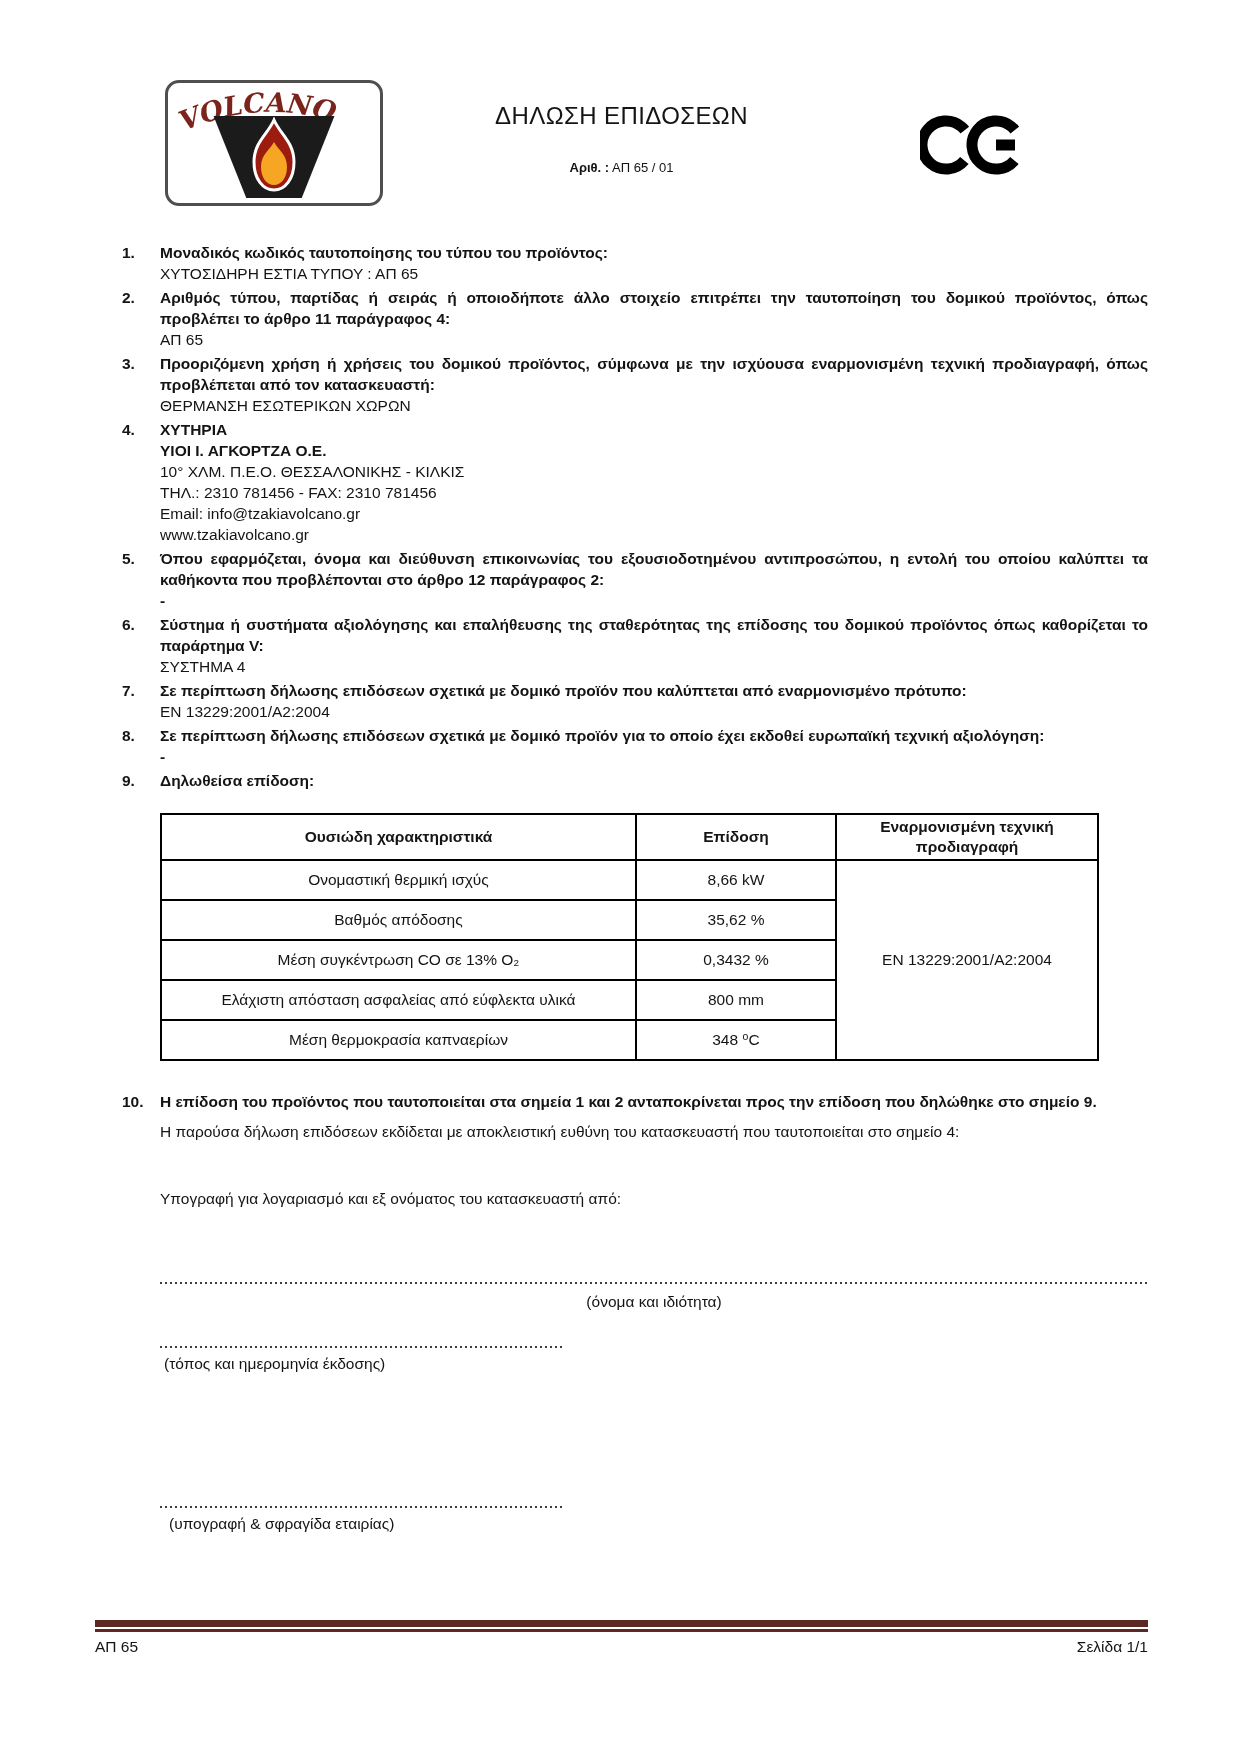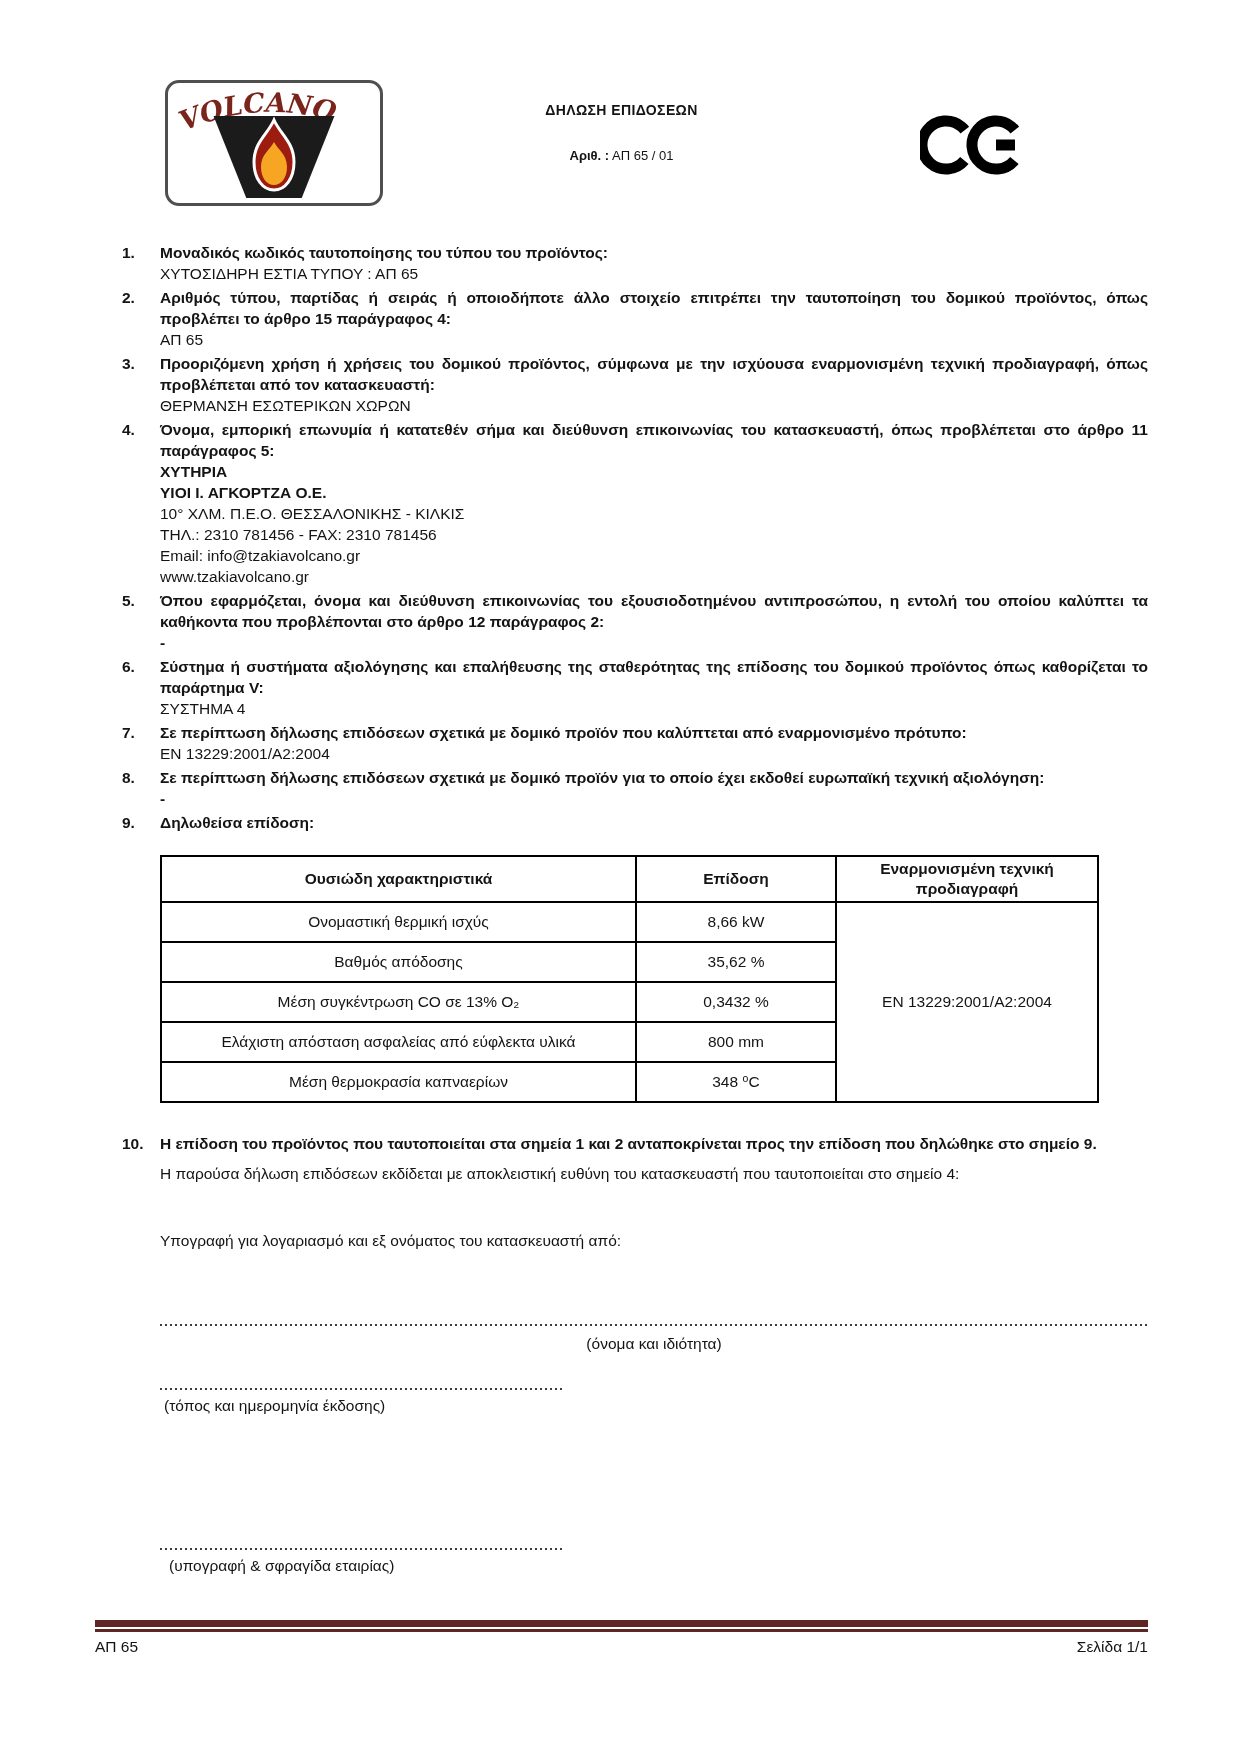--- a/index.html
+++ b/index.html
@@ -32,7 +32,7 @@
     position:absolute; left:50%; top:22px; transform:translateX(-50%);
     width:460px; text-align:center;
   }
-  .doc-title { font-size:14px; font-weight:bold; letter-spacing:.4px; }
+  .doc-title { font-size:24px; font-weight:normal; letter-spacing:.4px; }
   .doc-no { margin-top:30px; font-size:13px; }
   .doc-no .lbl { font-weight:bold; }
   .ce-mark { position:absolute; right:126px; top:34px; }

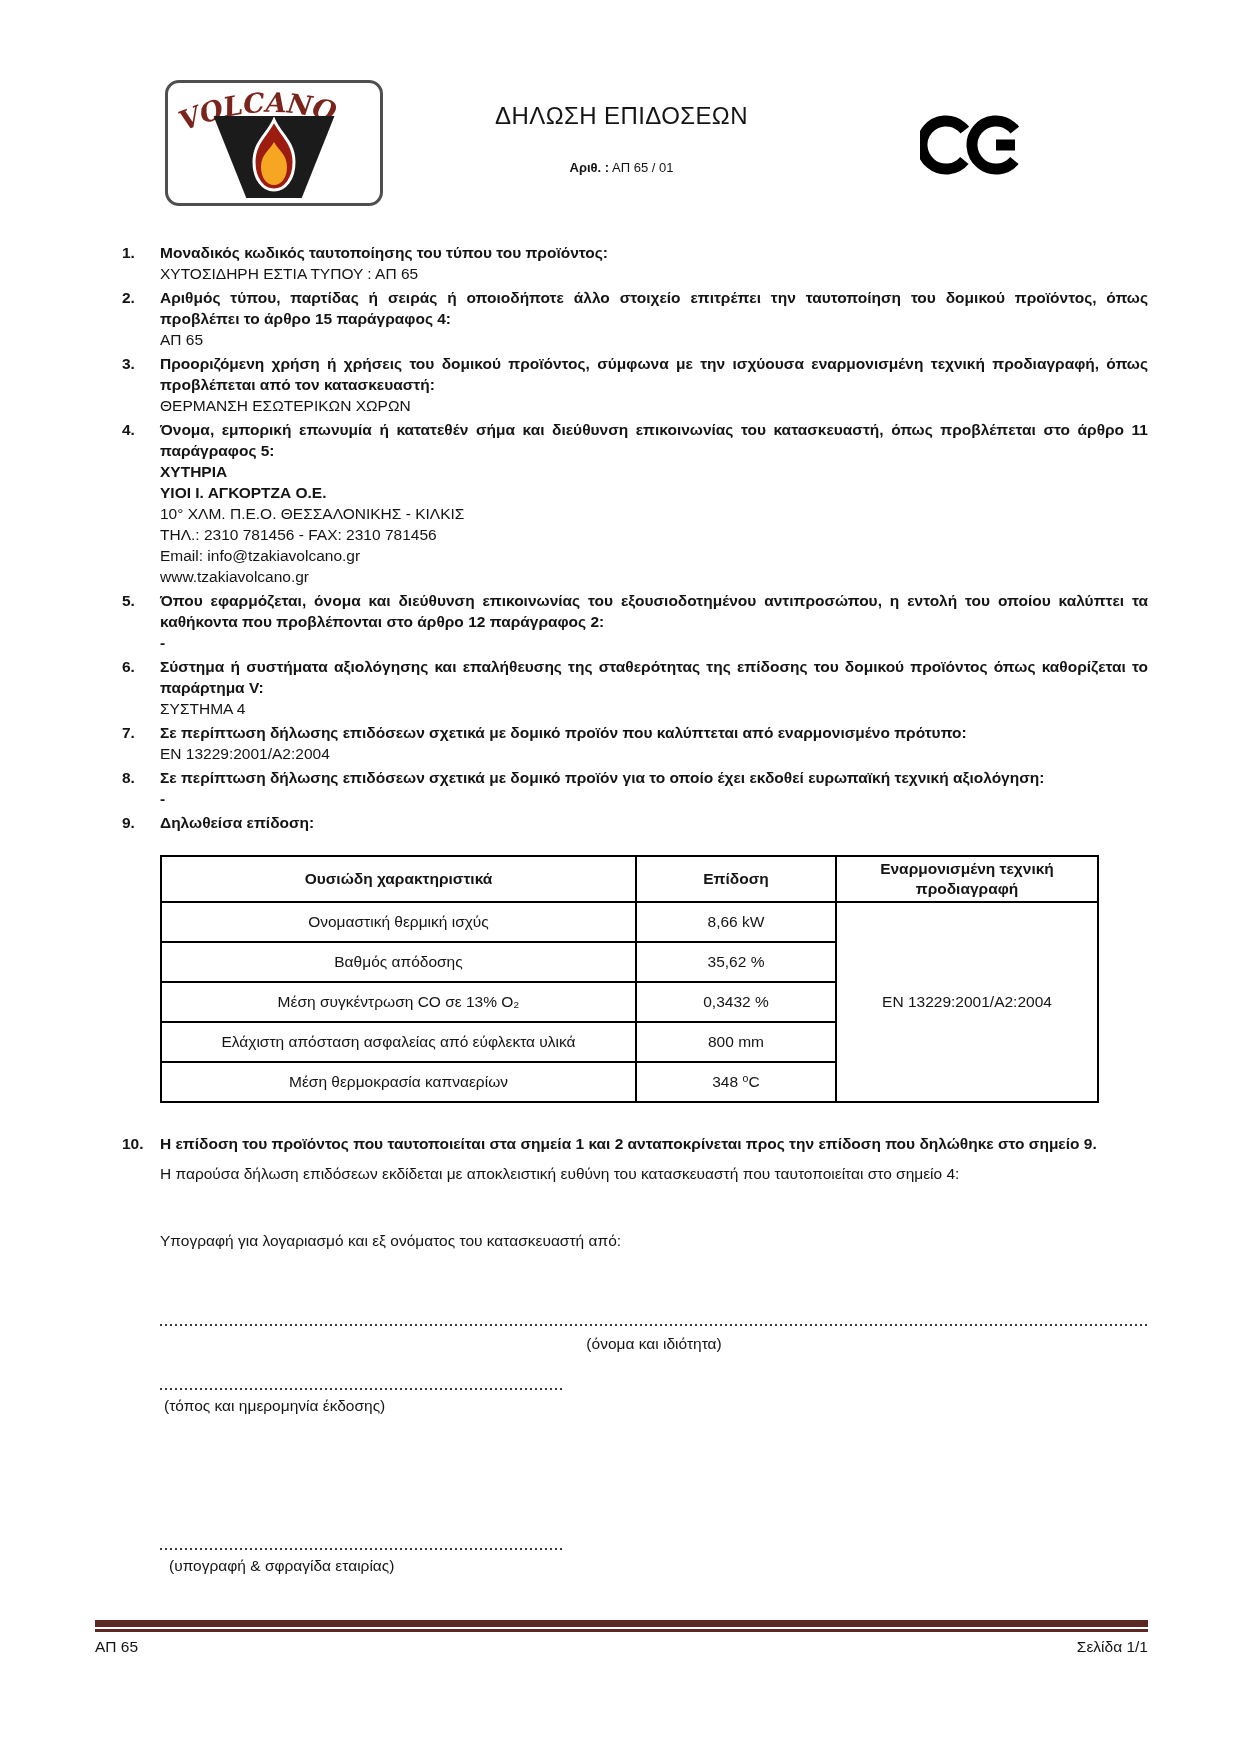--- a/index.html
+++ b/index.html
@@ -130,7 +130,7 @@
     <div class="item">
       <div class="num">2.</div>
       <div class="body">
-        <div class="lead">Αριθμός τύπου, παρτίδας ή σειράς ή οποιοδήποτε άλλο στοιχείο επιτρέπει την ταυτοποίηση του δομικού προϊόντος, όπως προβλέπει το άρθρο 15 παράγραφος 4:</div>
+        <div class="lead">Αριθμός τύπου, παρτίδας ή σειράς ή οποιοδήποτε άλλο στοιχείο επιτρέπει την ταυτοποίηση του δομικού προϊόντος, όπως προβλέπει το άρθρο 11 παράγραφος 4:</div>
         <div class="val">ΑΠ 65</div>
       </div>
     </div>

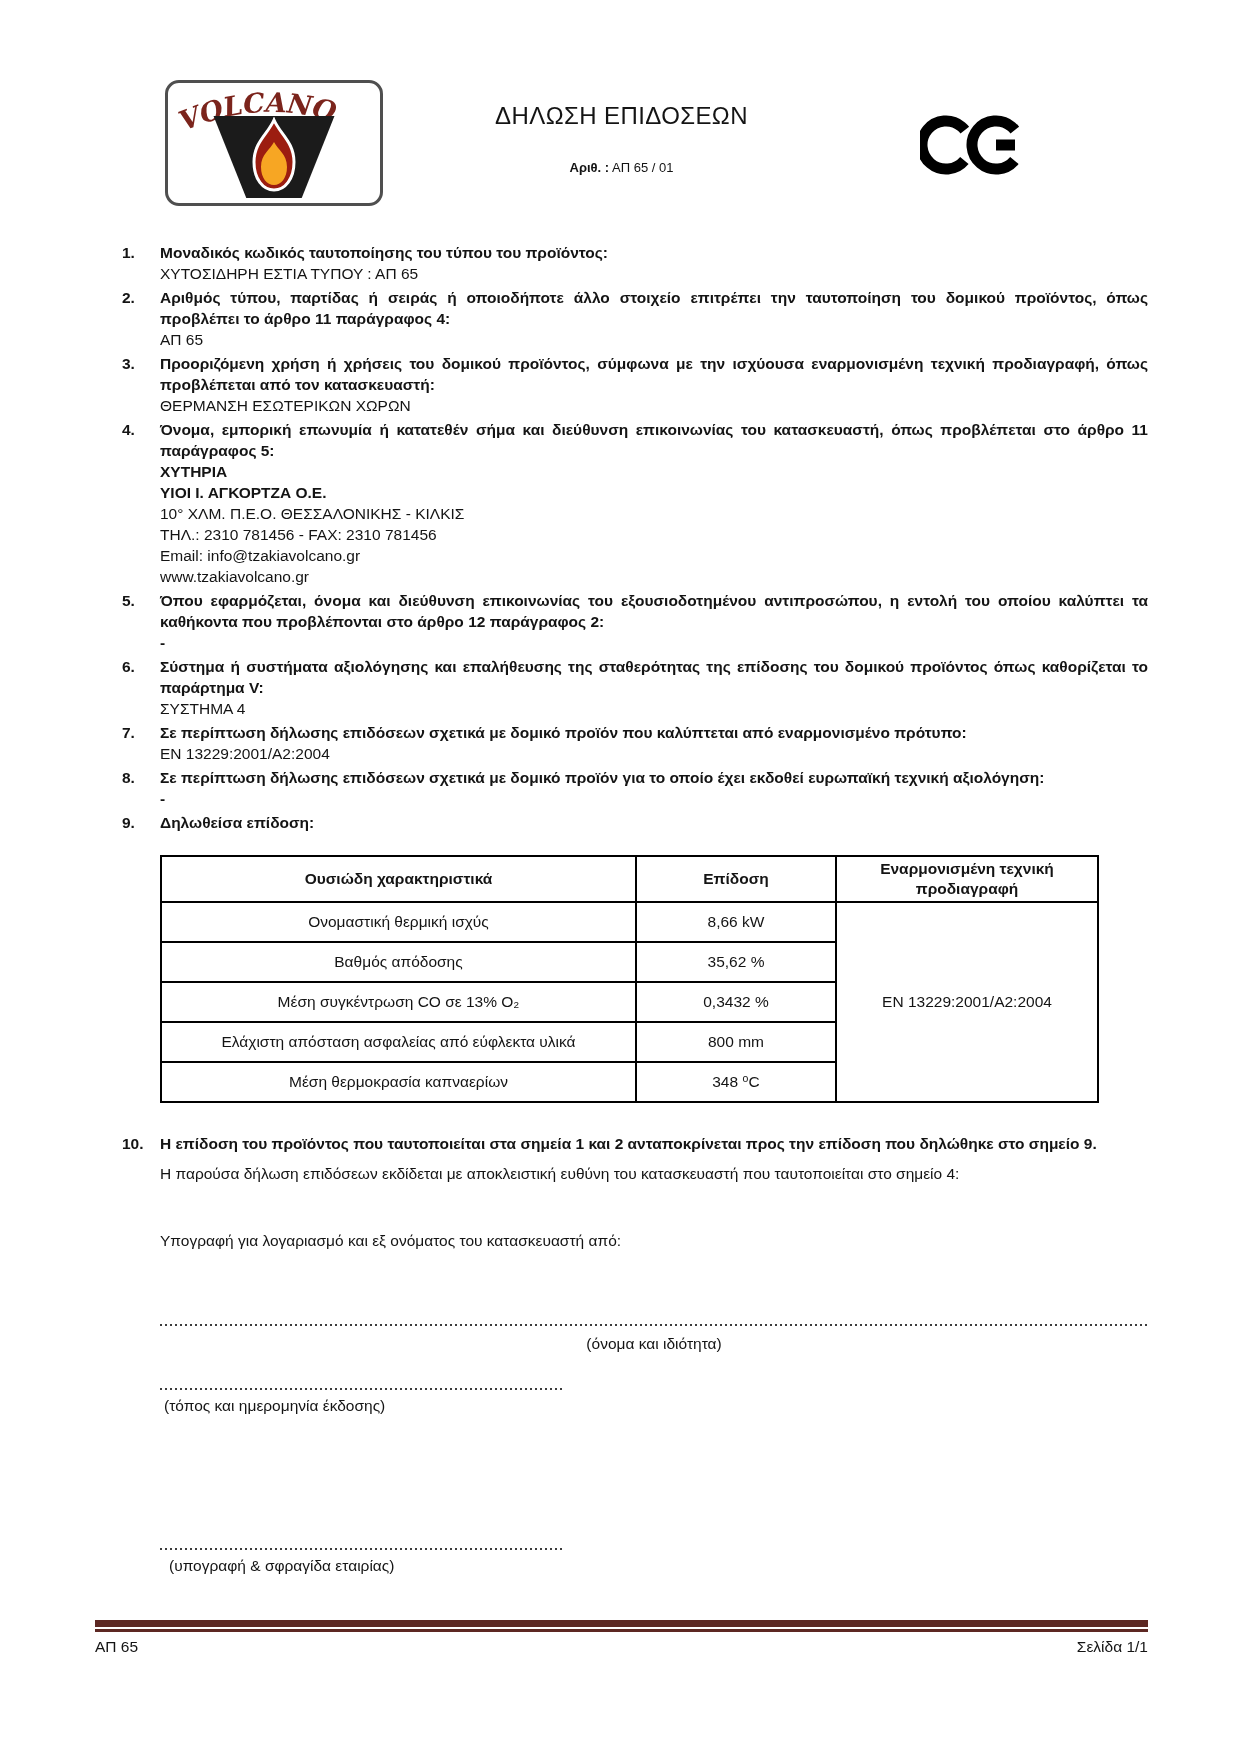--- a/index.html
+++ b/index.html
@@ -146,7 +146,6 @@
     <div class="item">
       <div class="num">4.</div>
       <div class="body">
-        <div class="lead">Όνομα, εμπορική επωνυμία ή κατατεθέν σήμα και διεύθυνση επικοινωνίας του κατασκευαστή, όπως προβλέπεται στο άρθρο 11 παράγραφος 5:</div>
         <div class="val val-bold">ΧΥΤΗΡΙΑ</div>
         <div class="val val-bold">ΥΙΟΙ Ι. ΑΓΚΟΡΤΖΑ Ο.Ε.</div>
         <div class="val">10° ΧΛΜ. Π.Ε.Ο. ΘΕΣΣΑΛΟΝΙΚΗΣ - ΚΙΛΚΙΣ</div>

